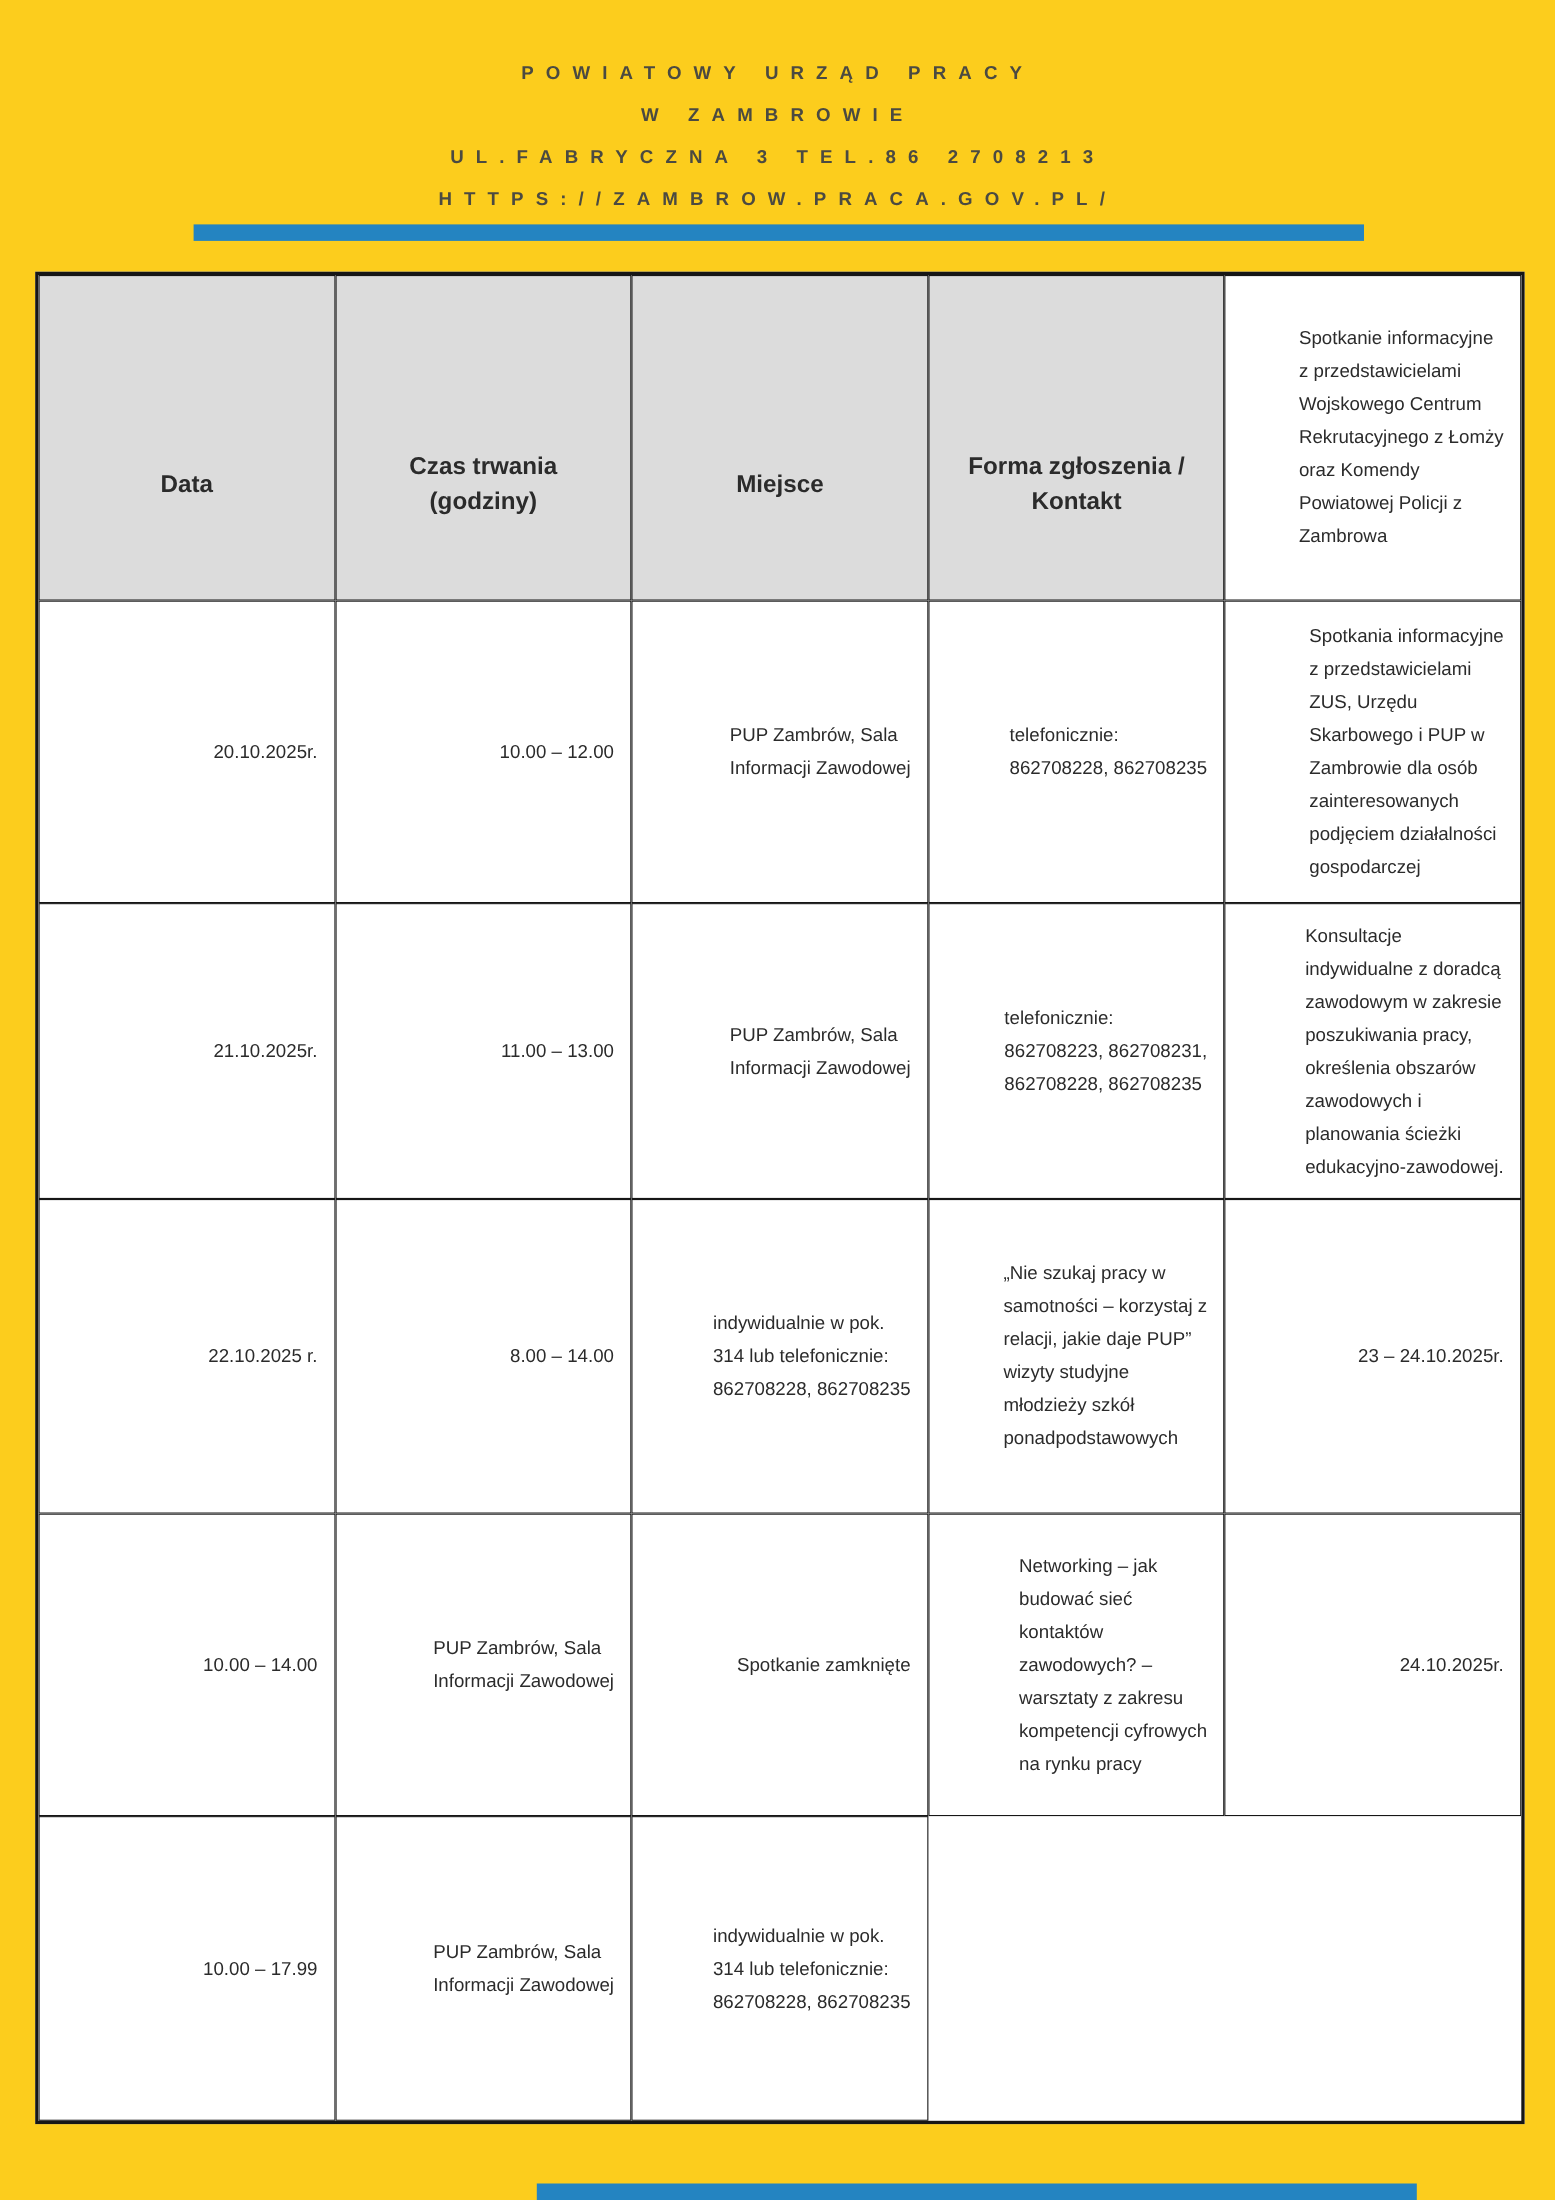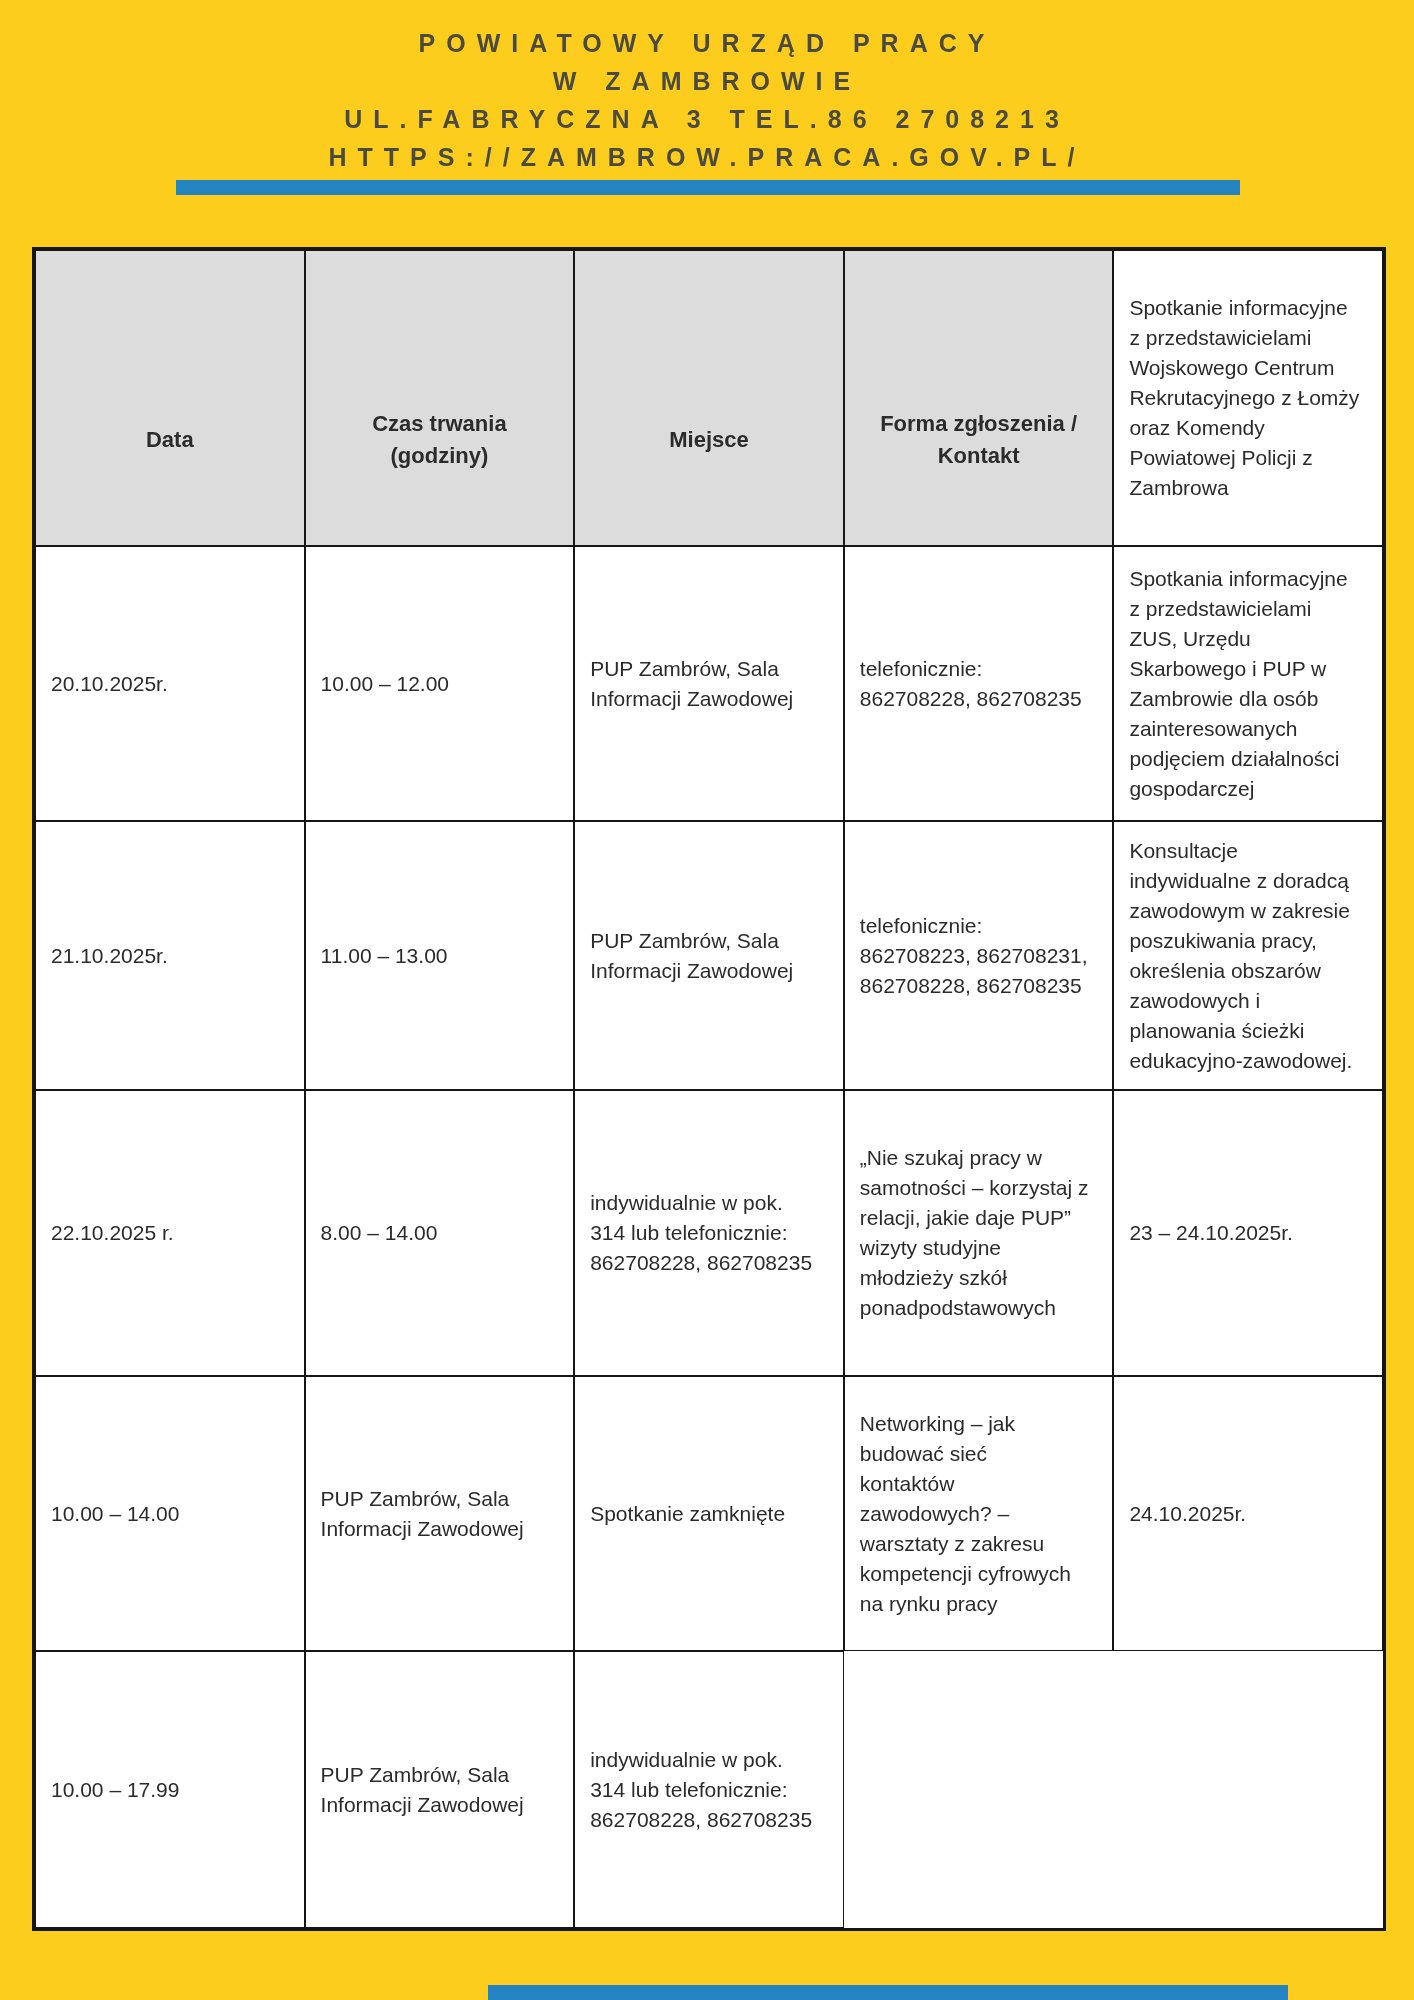--- a/index.html
+++ b/index.html
@@ -11,11 +11,11 @@
   .page { position: relative; width: 1414px; height: 2000px; overflow: hidden; }
 
   .header {
-    padding-top: 24px;
+    padding-top: 48px;
     text-align: center;
     color: #4b4a41;
     font-weight: bold;
-    font-size: 25px;
+    font-size: 17px;
     letter-spacing: 11px;
     line-height: 38px;
     text-transform: uppercase;

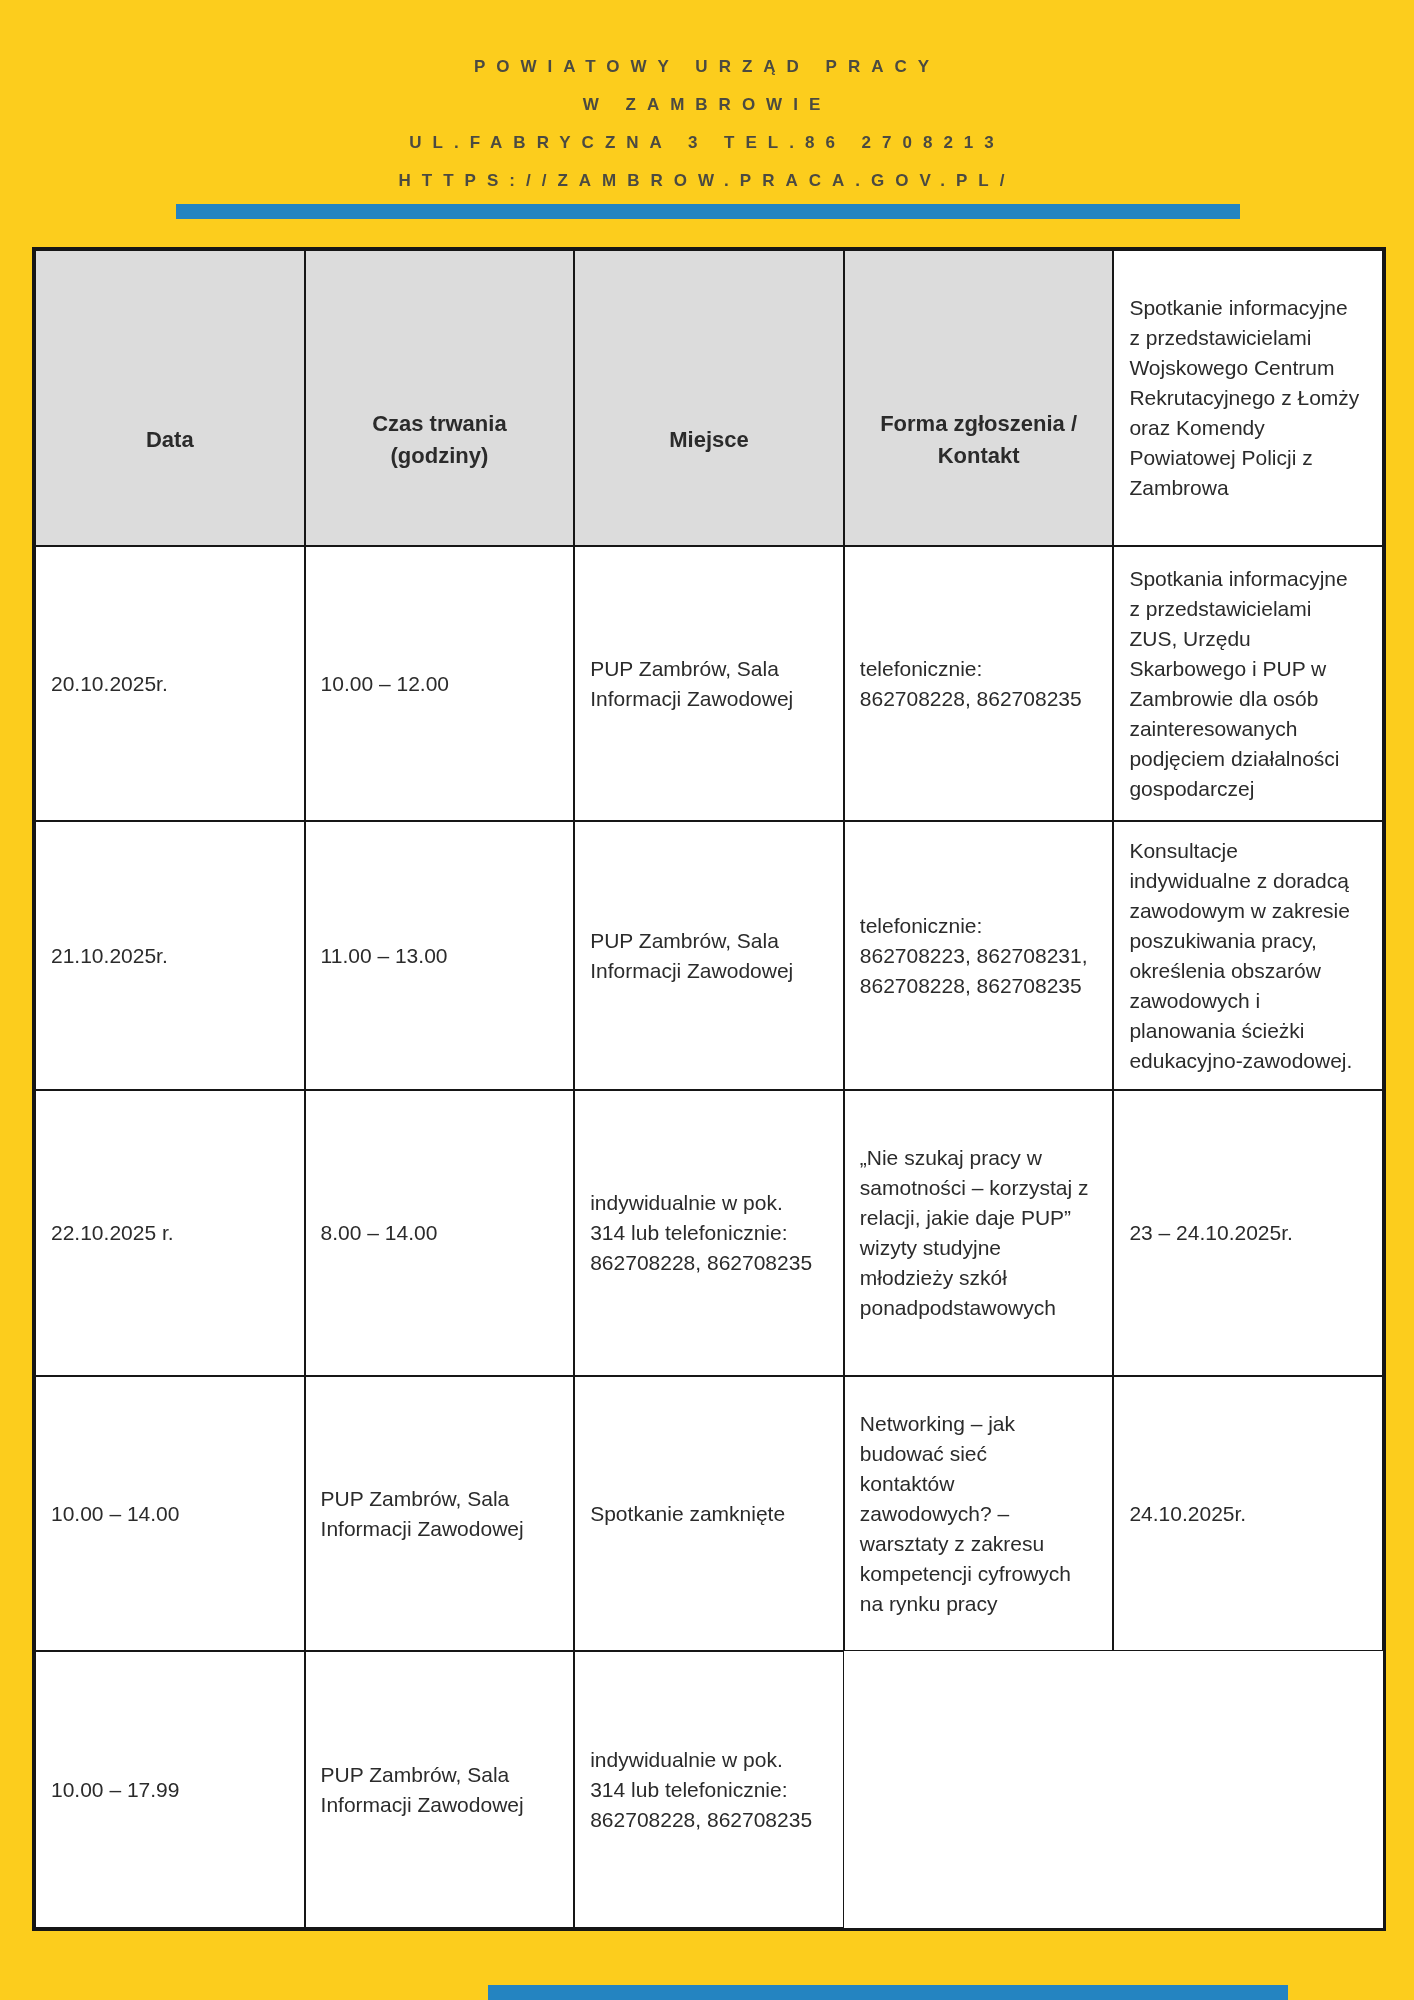--- a/index.html
+++ b/index.html
@@ -41,10 +41,11 @@
     display: flex;
     align-items: center;
     padding: 0 15px;
-    font-size: 21px;
+    font-size: 17px;
     line-height: 30px;
     color: #2b2b2b;
     background: #ffffff;
+    justify-content: flex-end;
   }
   .cell .txt { white-space: pre-line; }
   .th {

